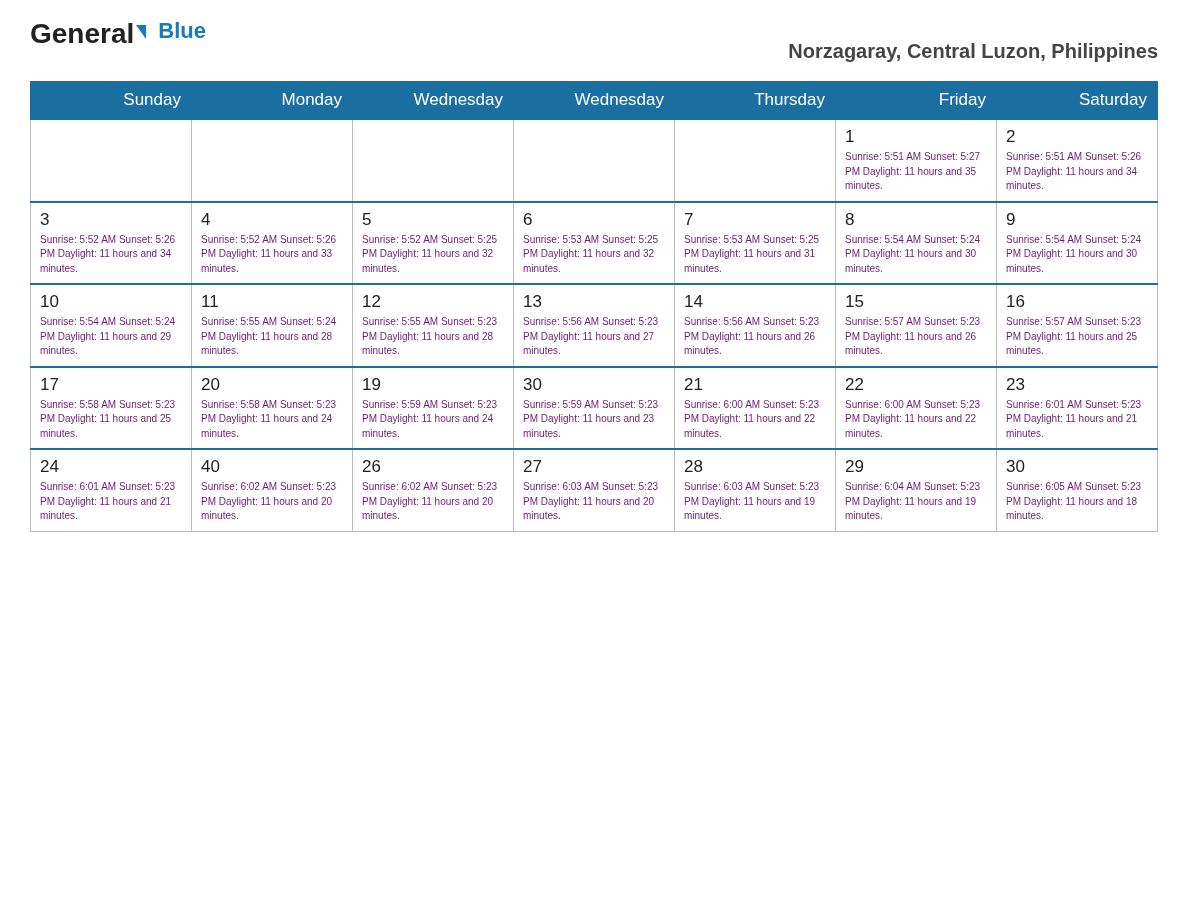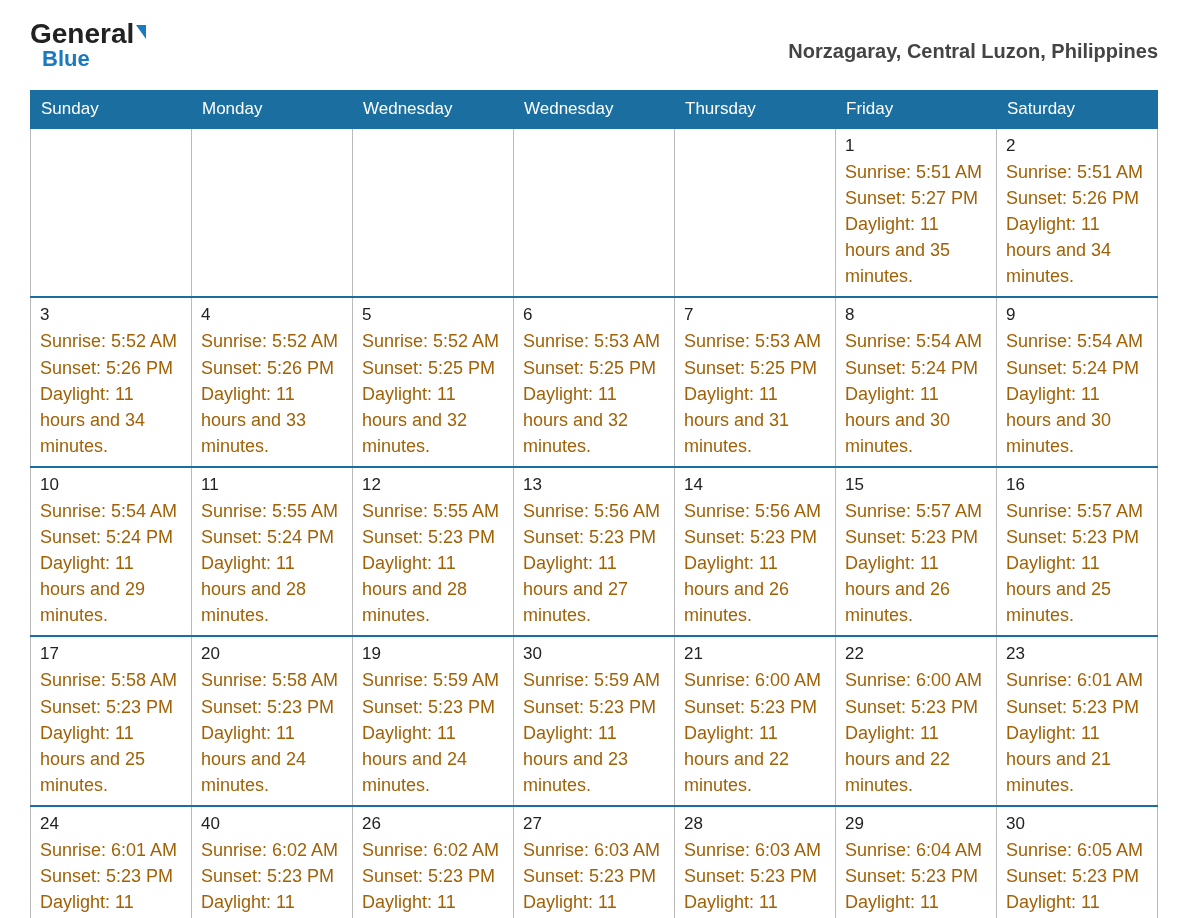--- a/index.html
+++ b/index.html
@@ -111,7 +111,7 @@
     }
     .logo-text-wrap {
       display: flex;
-      flex-direction: column;
+      flex-direction: row;
     }
     .logo-row1 {
       display: flex;

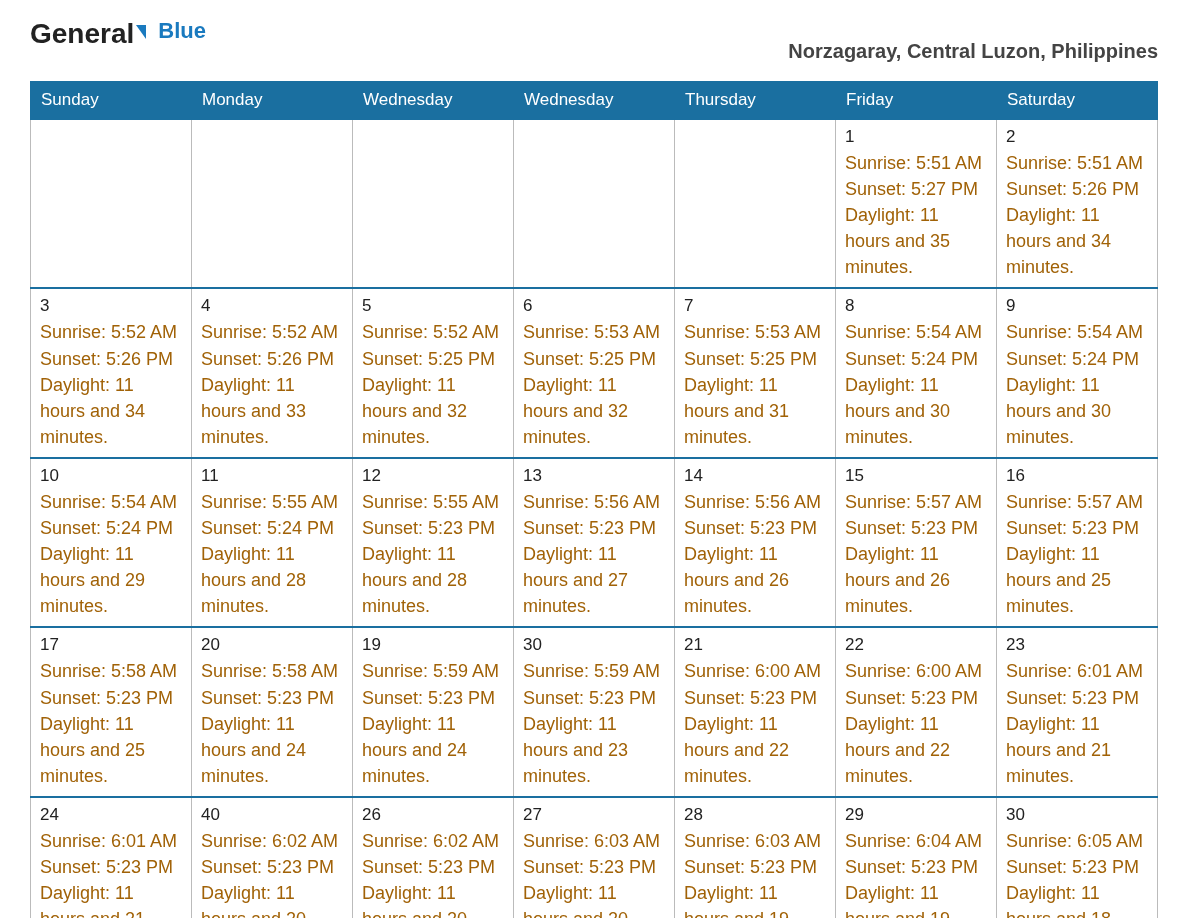--- a/index.html
+++ b/index.html
@@ -71,7 +71,7 @@
       font-size: 17px;
       font-weight: normal;
       padding: 8px 10px;
-      text-align: left;
+      text-align: right;
       border: 1px solid #1a6fa0;
     }
     .calendar td {

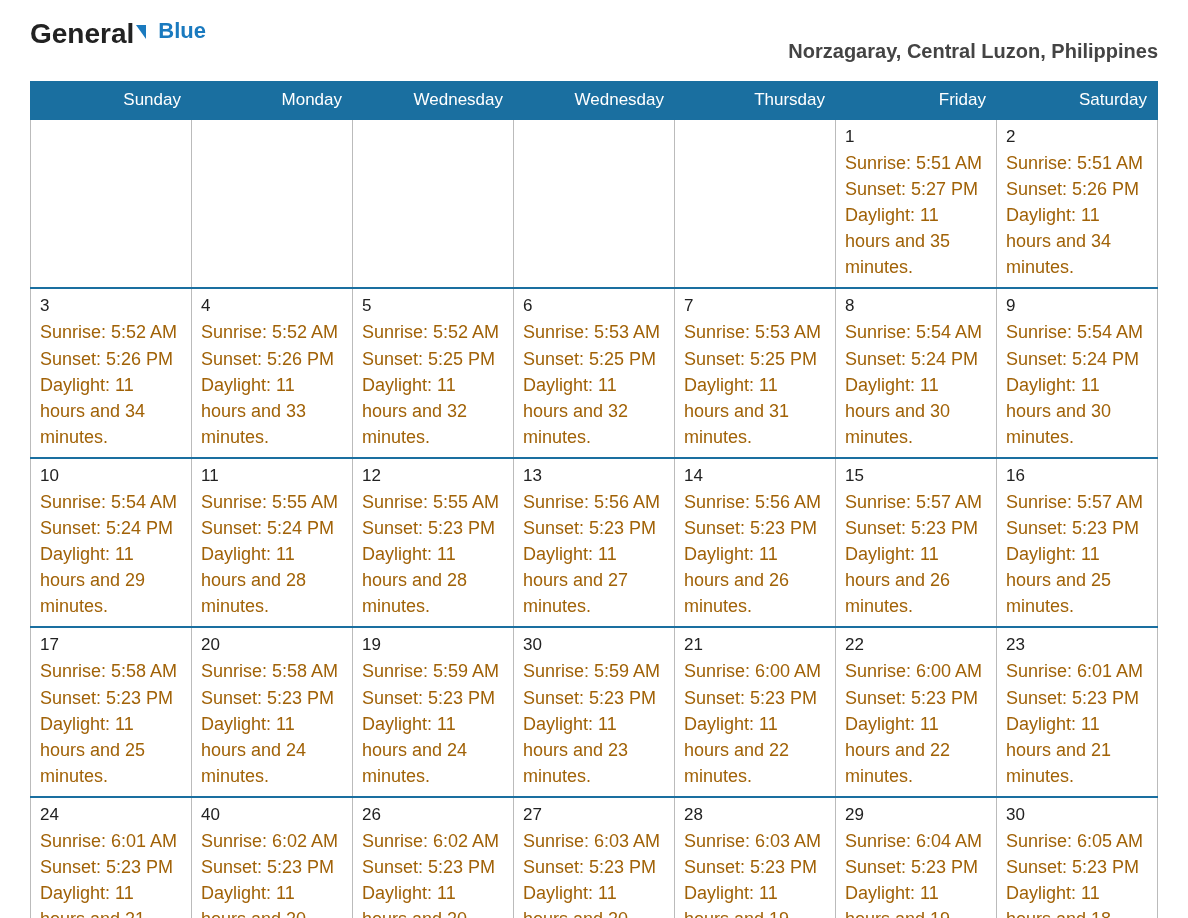--- a/index.html
+++ b/index.html
@@ -98,8 +98,8 @@
       display: block;
     }
     .day-info {
-      font-size: 18px;
-      color: #a16207;
+      font-size: 10px;
+      color: #701a75;
       line-height: 1.45;
     }
     .empty-cell {

